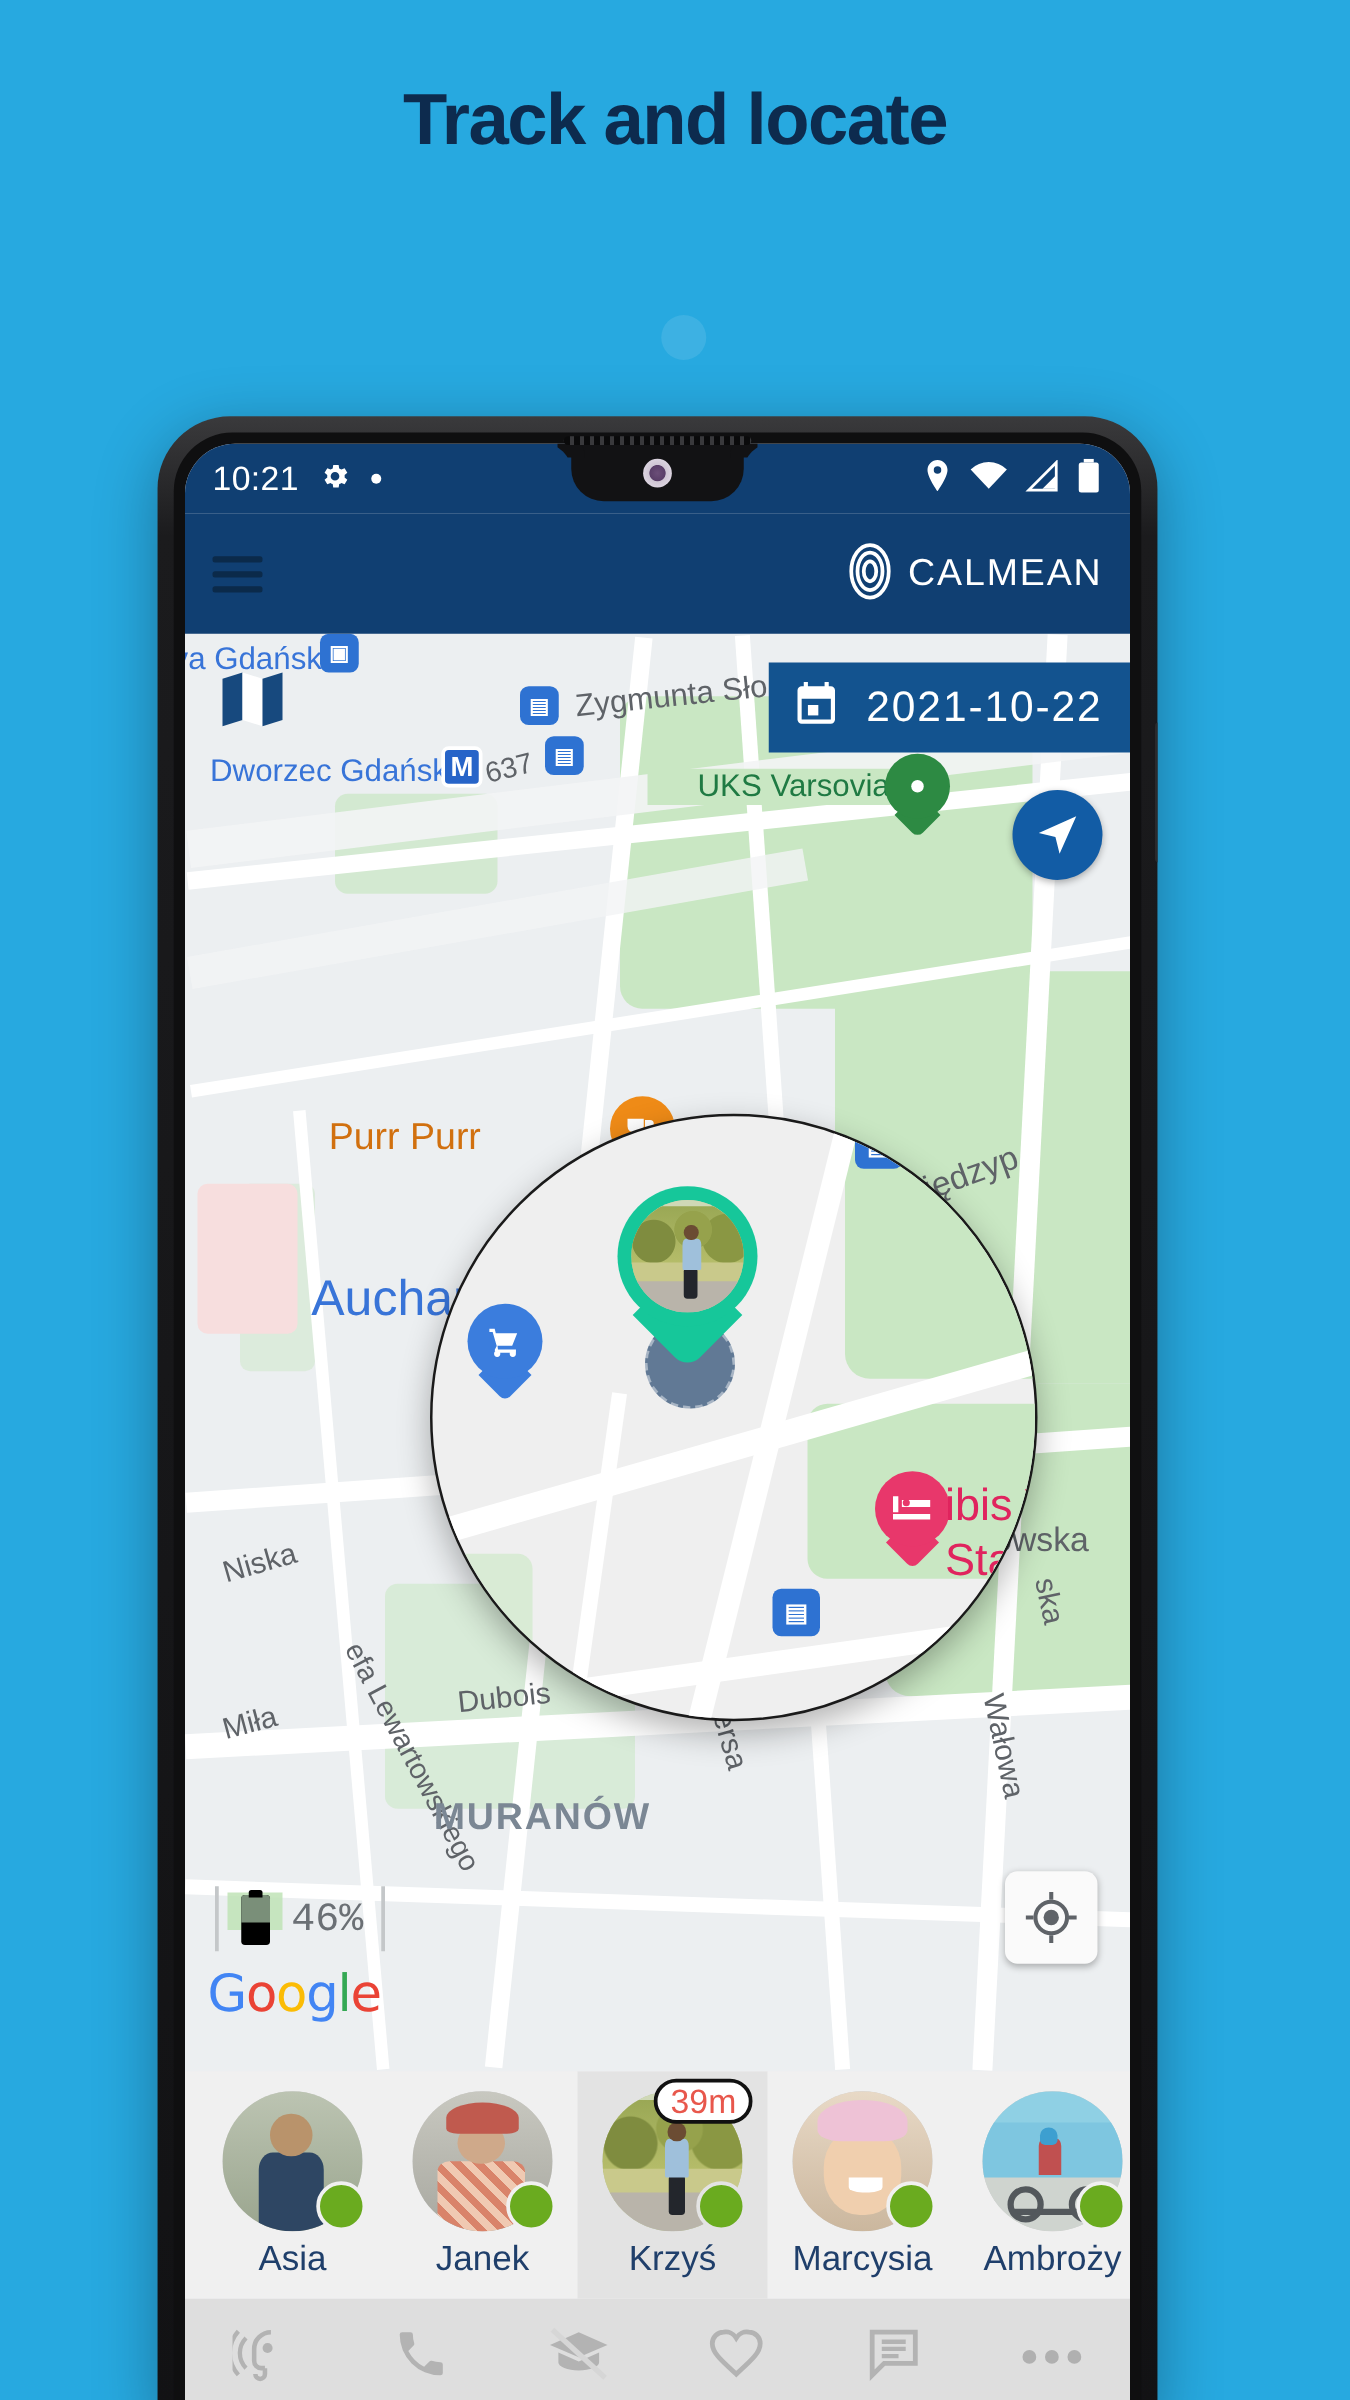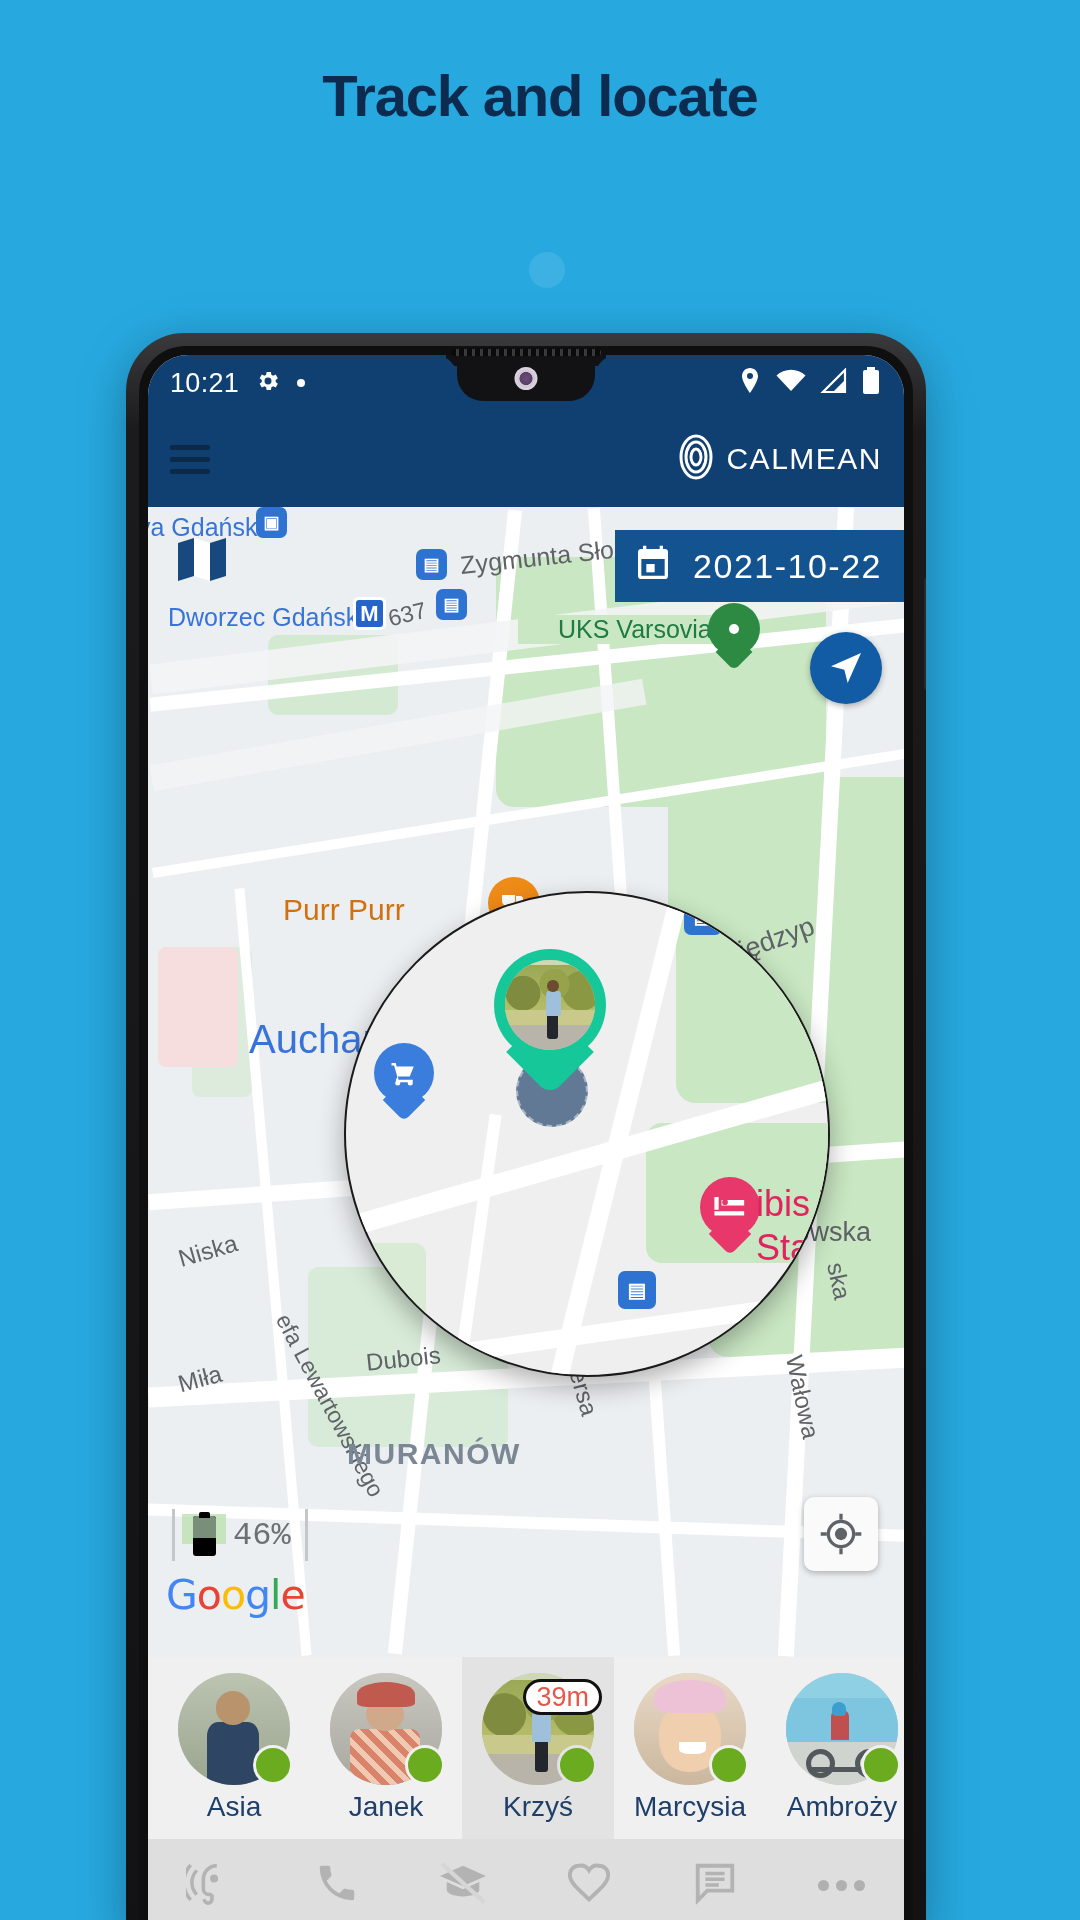--- a/index.html
+++ b/index.html
@@ -138,7 +138,7 @@
   .mlbl.blue  { color:#3874d8; }
   .mlbl.green { color:#1f7a43; }
   .mlbl.grey  { color:#5f6368; }
-  .mlbl.orange{ color:#d1700f;margin-left:20px; }
+  .mlbl.orange{ color:#d1700f; }
   .mlbl.pink  { color:#e0245e; }
   .mlbl.district { color:#7b8794; font-size:30px; font-weight:bold; letter-spacing:1.5px; }
 

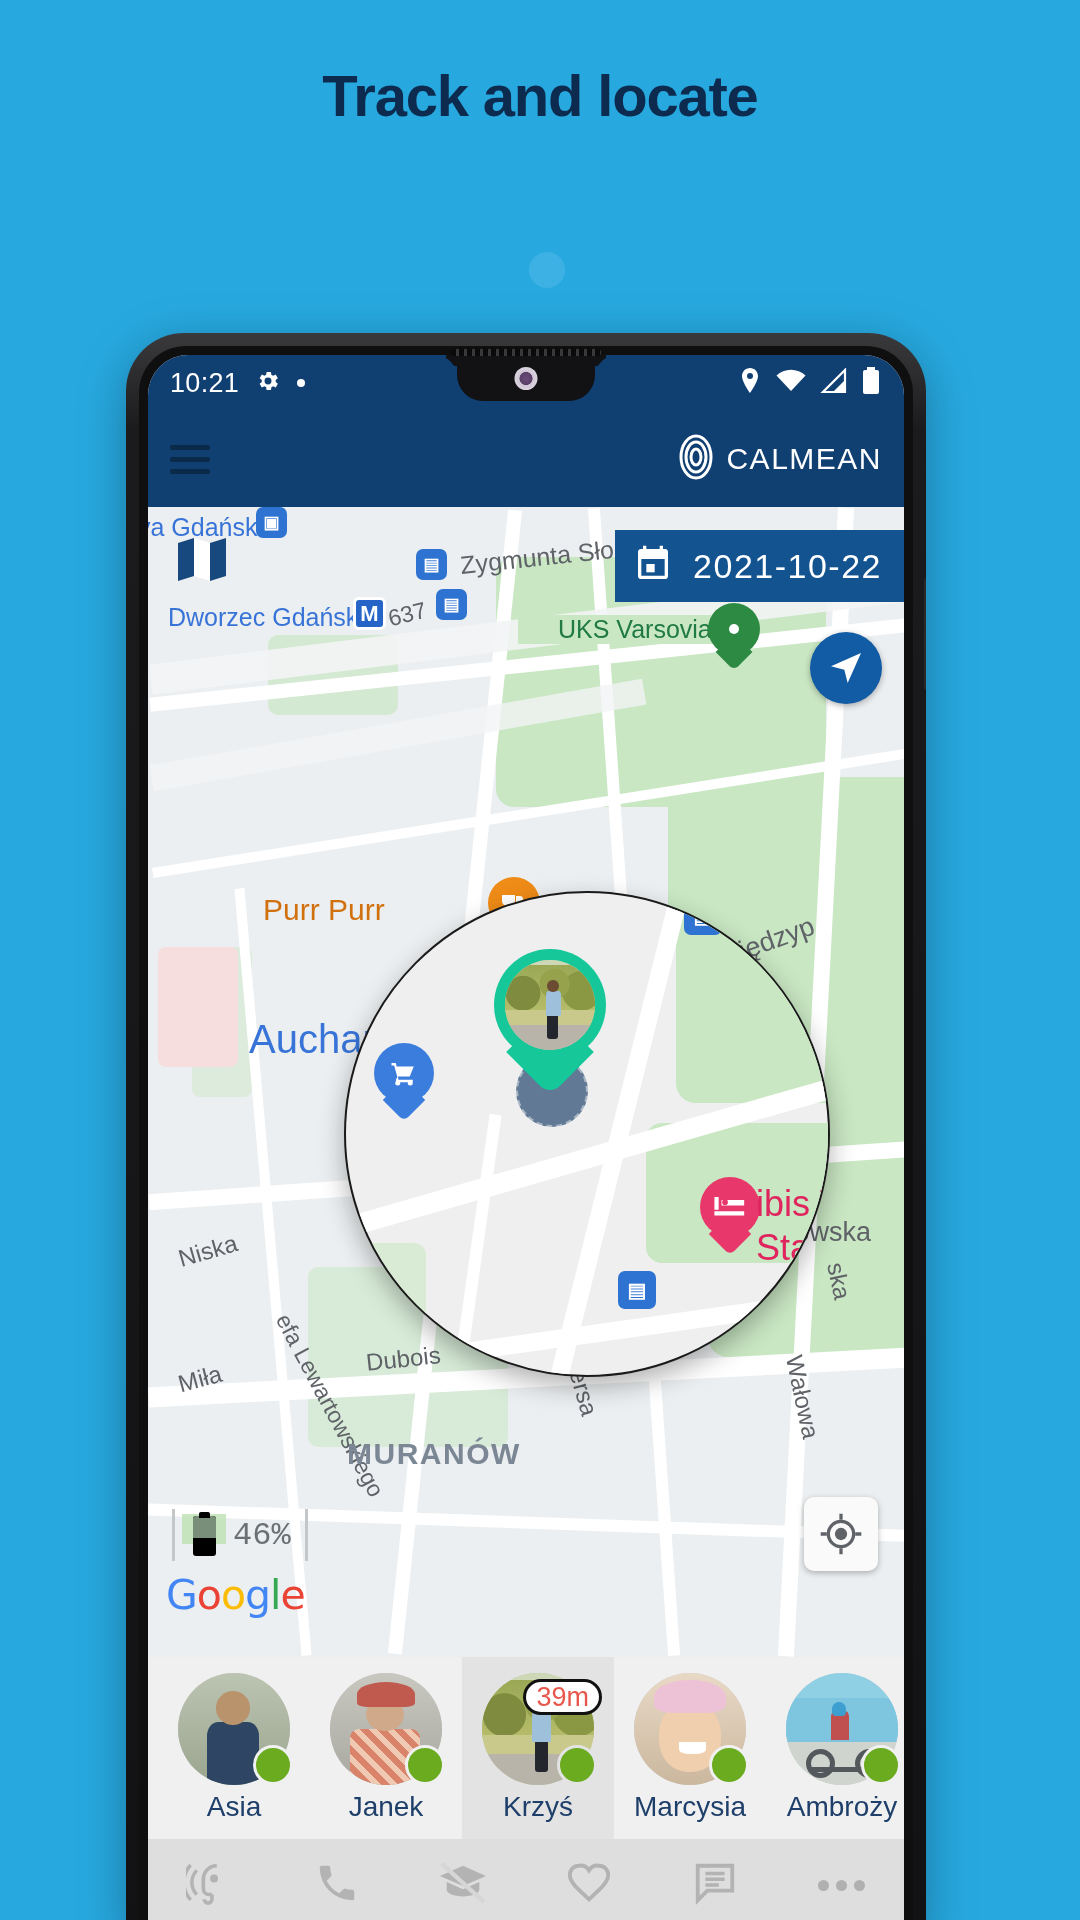--- a/index.html
+++ b/index.html
@@ -326,7 +326,7 @@
     min-width:66px; height:36px; border-radius:30px;
     background:#fff; border:3px solid #111;
     display:flex; align-items:center; justify-content:center;
-    color:#e8574c; font-size:27px; padding:0 10px;margin-top:16px;
+    color:#e8574c; font-size:27px; padding:0 10px;
   }
 
   

